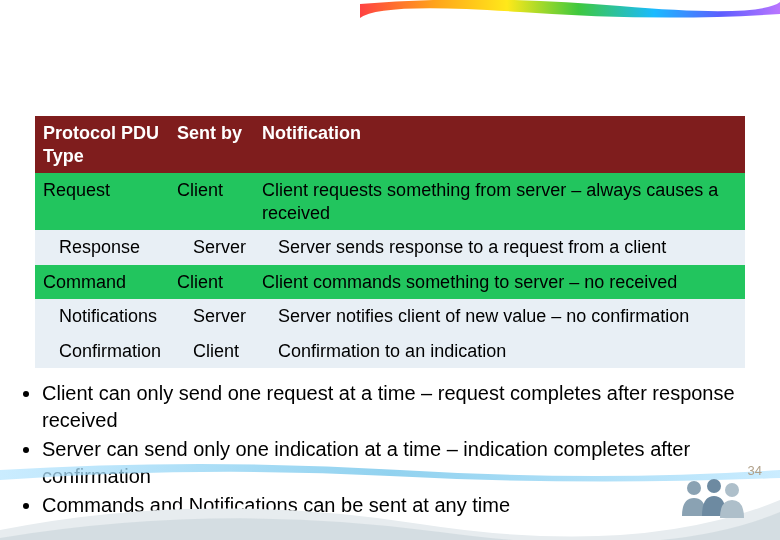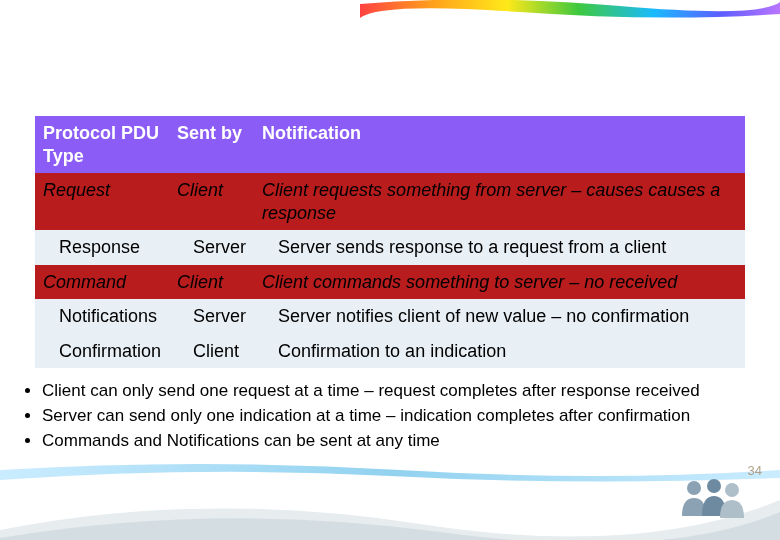--- a/index.html
+++ b/index.html
@@ -39,7 +39,7 @@
     line-height: 1.25;
   }
   th {
-    background: #8b5cf6;
+    background: #7f1d1d;
     color: #fff;
     text-align: left;
     font-weight: bold;

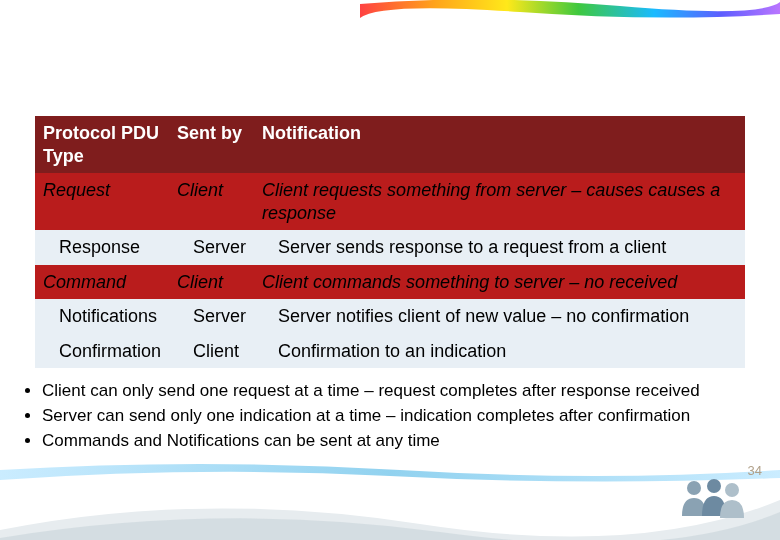--- a/index.html
+++ b/index.html
@@ -51,7 +51,7 @@
     vertical-align: top;
     color: #000;
   }
-  tbody tr.odd td { background: #b91c1c; font-style: italic; }
+  tbody tr.odd td { background: #22c55e; }
   tbody tr.even td { background: #e8eff5; padding-left: 24px; }
   col.c1 { width: 96px; }
   col.c2 { width: 72px; }

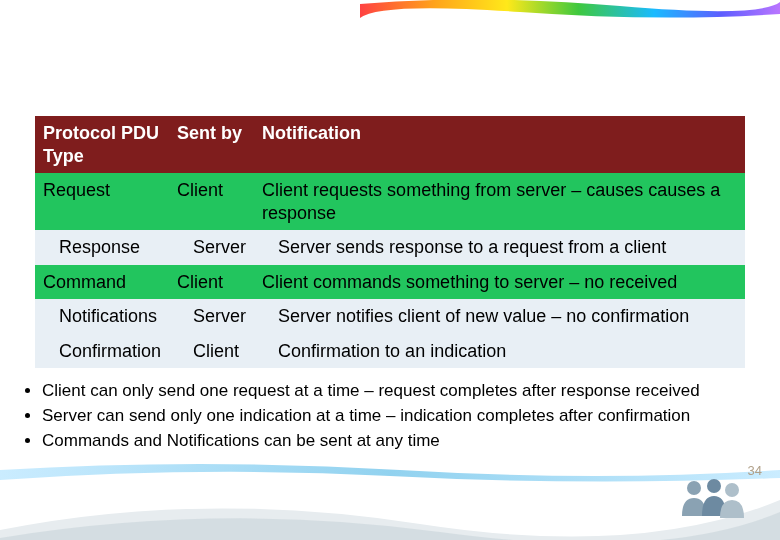--- a/index.html
+++ b/index.html
@@ -153,7 +153,7 @@
         <tr class="odd">
           <td>Request</td>
           <td>Client</td>
-          <td>Client requests something from server – causes causes a response</td>
+          <td>Client requests something from server – always causes a received</td>
         </tr>
         <tr class="even">
           <td>Response</td>

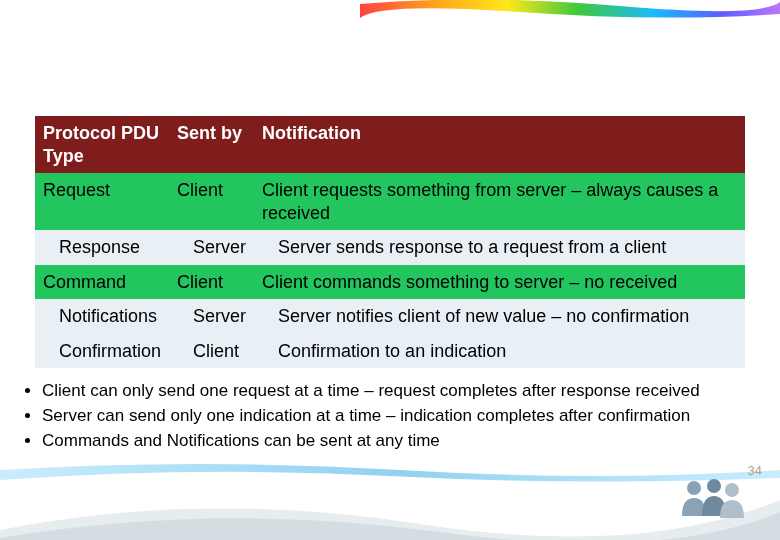--- a/index.html
+++ b/index.html
@@ -62,7 +62,7 @@
     top: 380px;
     left: 24px;
     width: 732px;
-    font-size: 17px;
+    font-size: 20px;
     color: #000;
     line-height: 1.35;
   }

